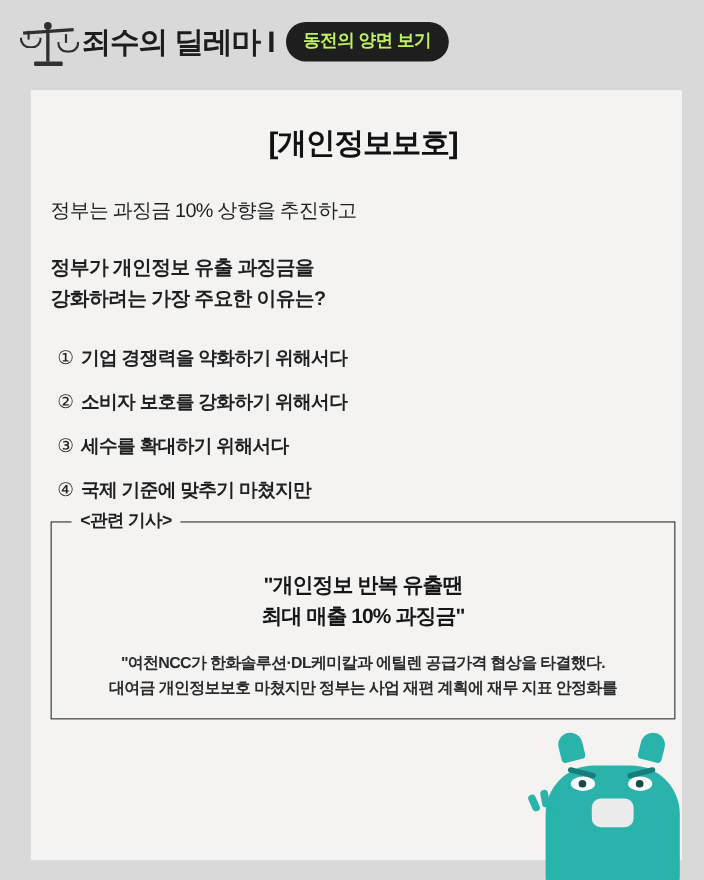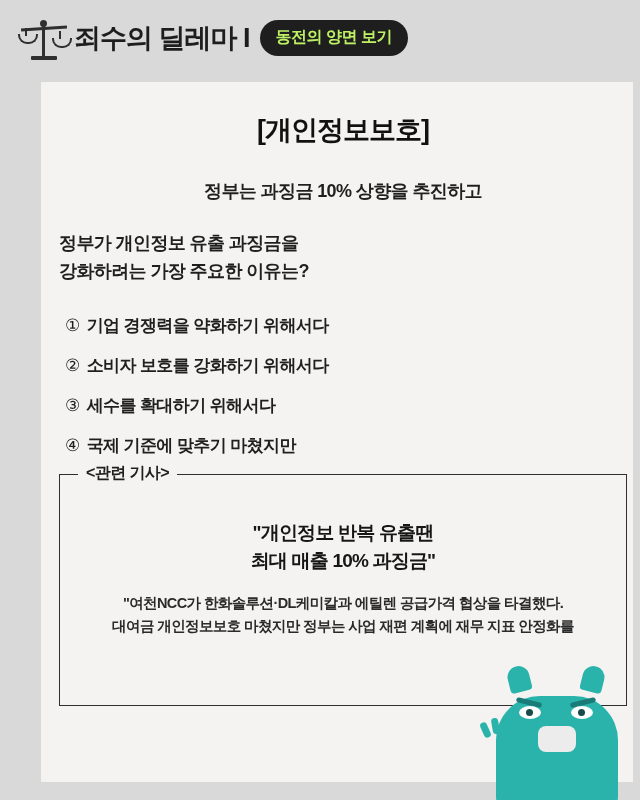--- a/index.html
+++ b/index.html
@@ -111,7 +111,7 @@
   
   .card {
     position: absolute;
-    left: 41px;
+    left: 28px;
     top: 82px;
     width: 592px;
     height: 700px;

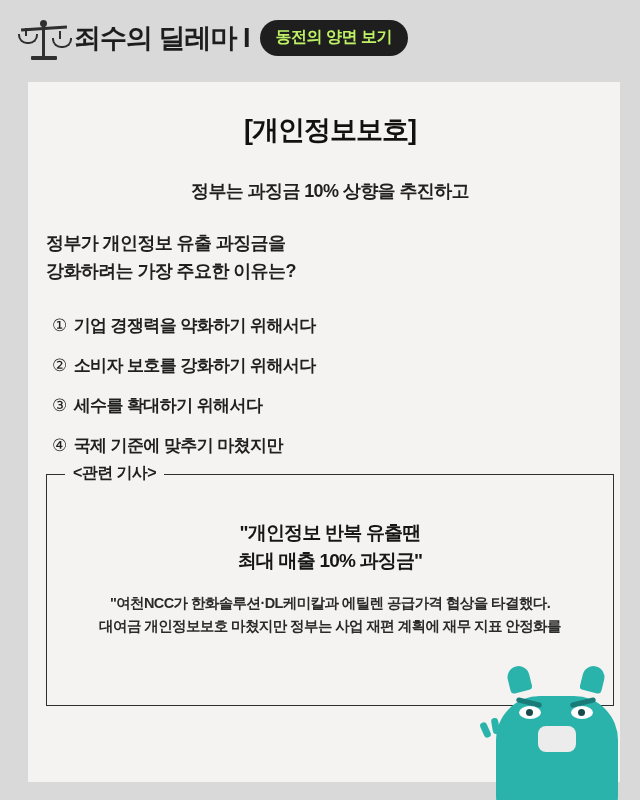--- a/index.html
+++ b/index.html
@@ -130,9 +130,8 @@
   }
 
   .intro {
-    text-align: center;
     font-size: 18px;
-    font-weight: bold;
+    font-weight: normal;
     color: #1f1f1f;
     line-height: 1.55;
     margin-top: 30px;

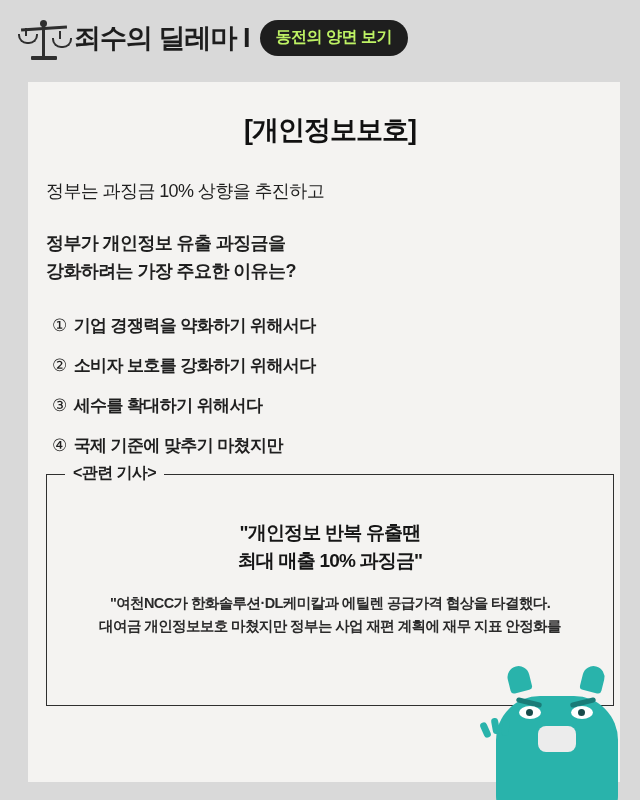--- a/index.html
+++ b/index.html
@@ -171,7 +171,7 @@
     position: relative;
     margin-top: 12px;
     border: 1.5px solid #2f2f2f;
-    height: 232px;
+    height: 180px;
     box-sizing: border-box;
     padding: 26px 20px 0 20px;
   }

